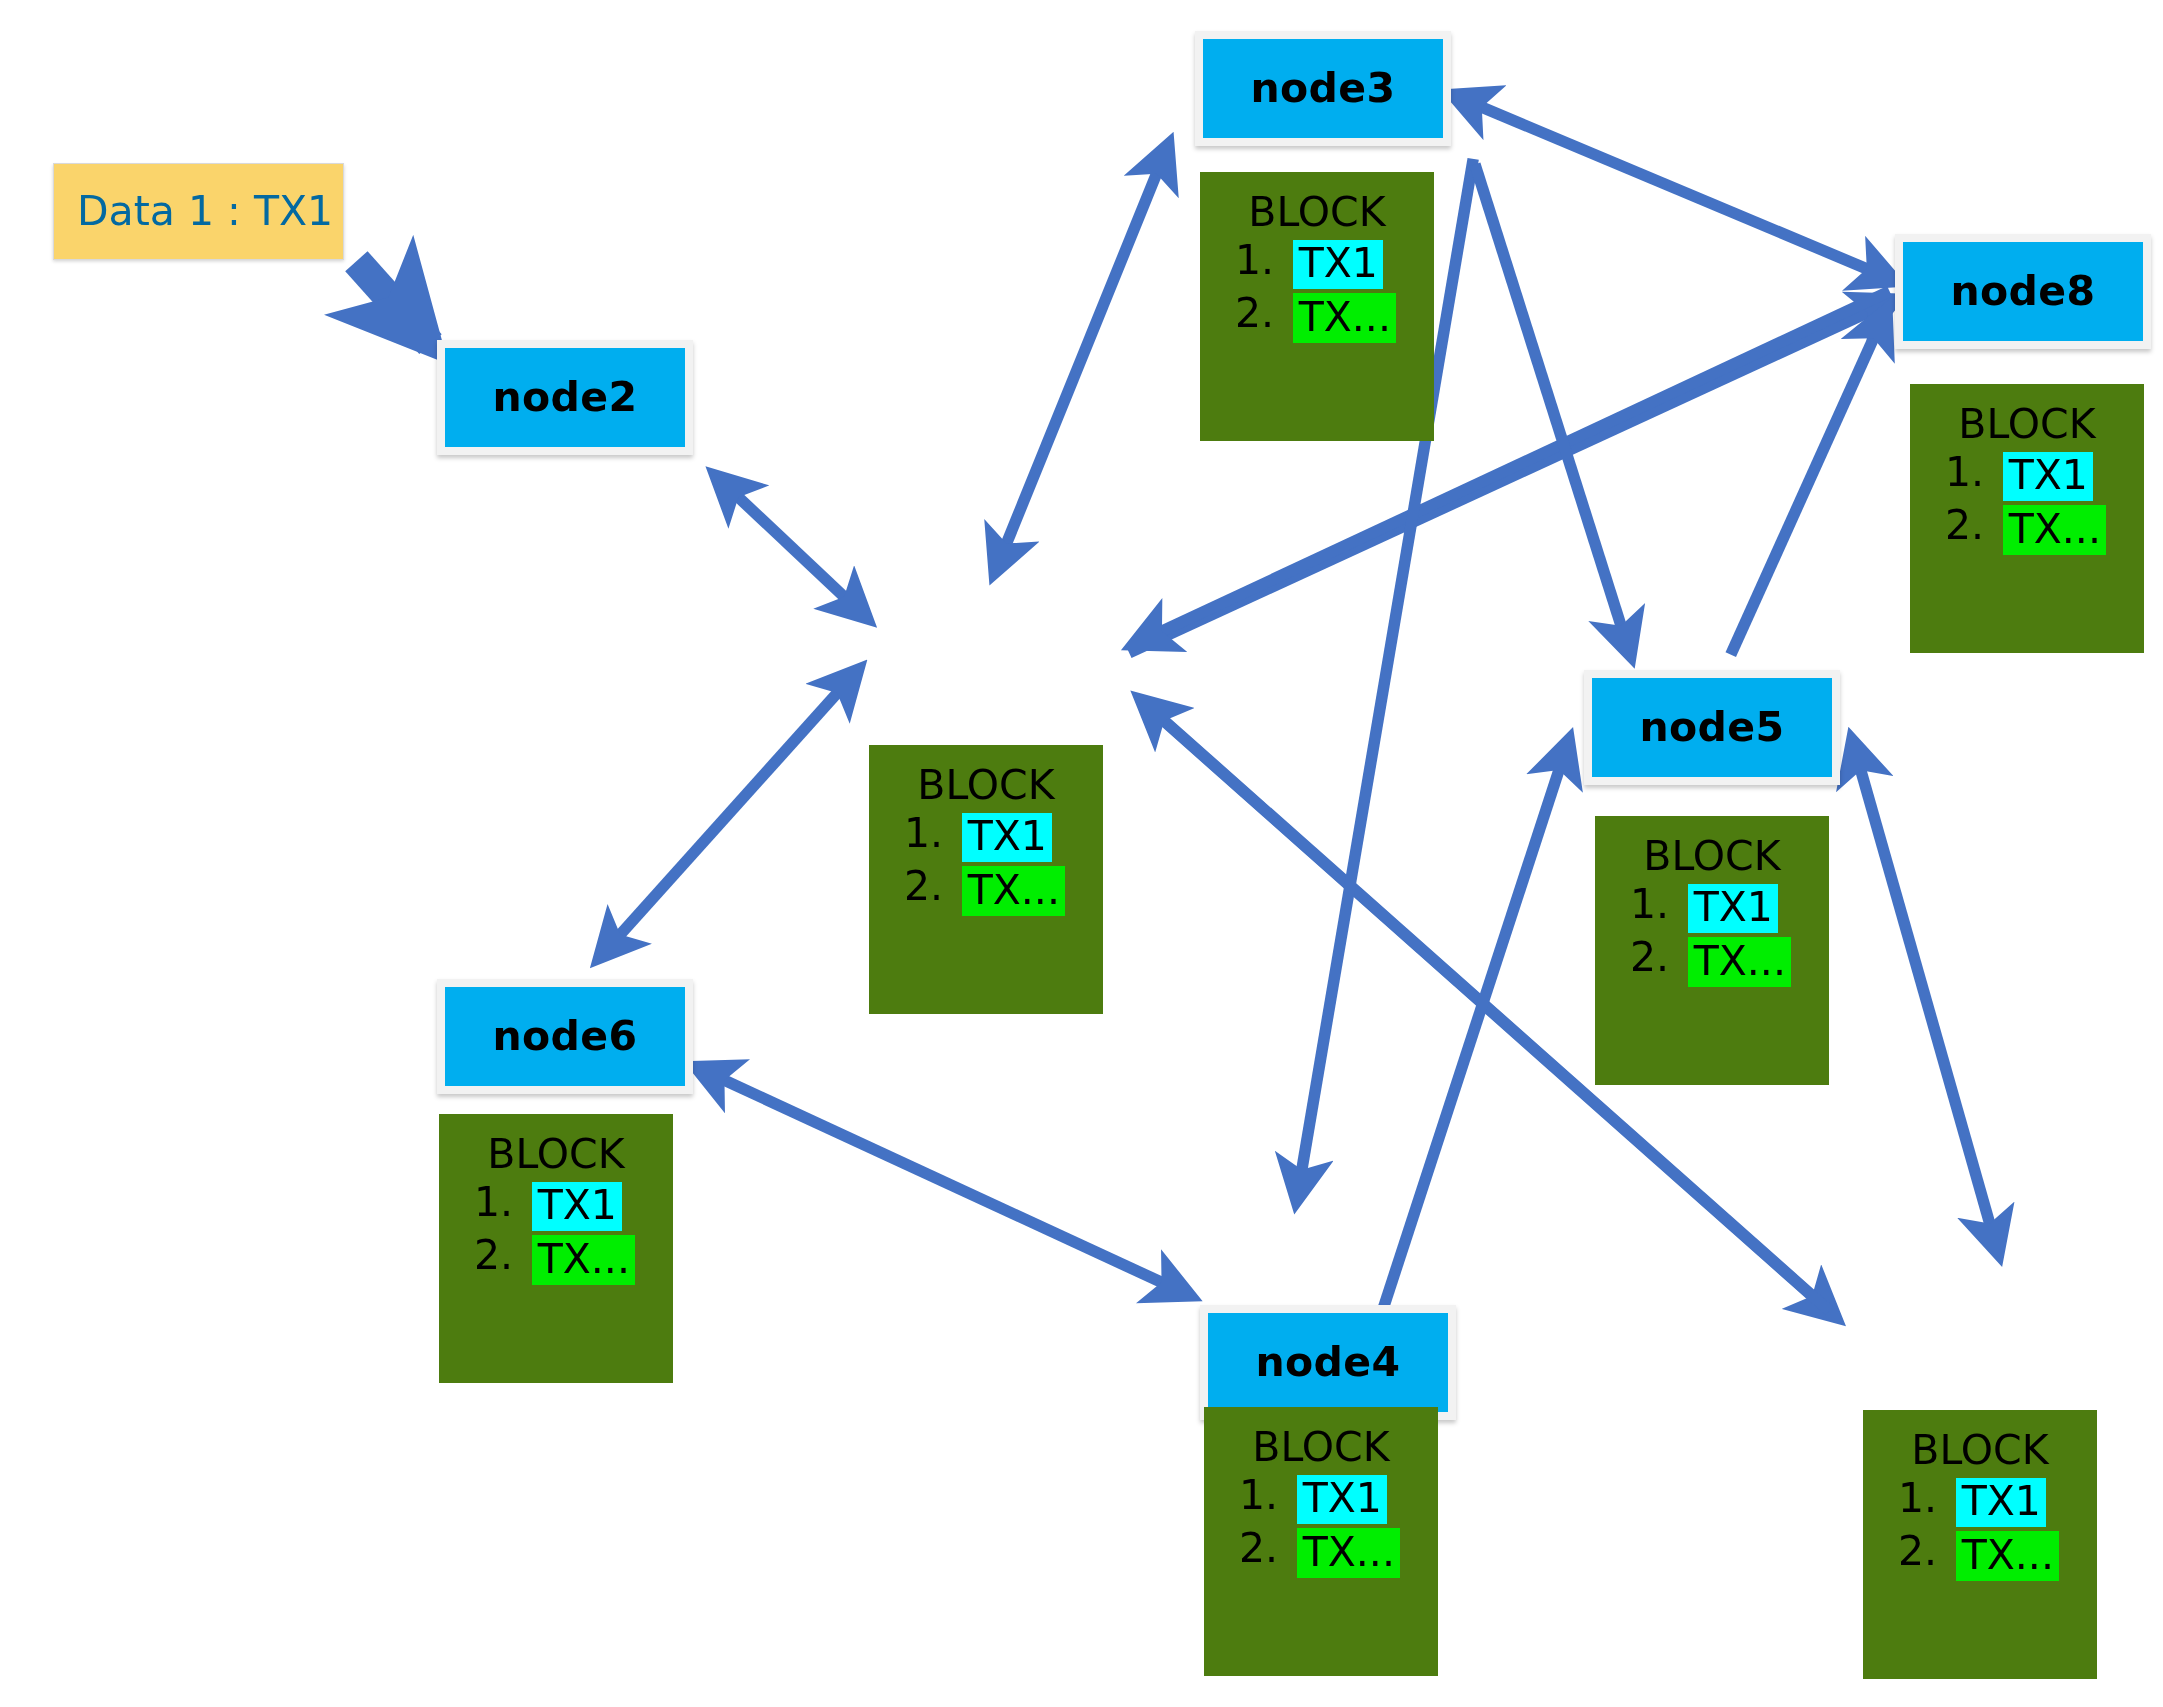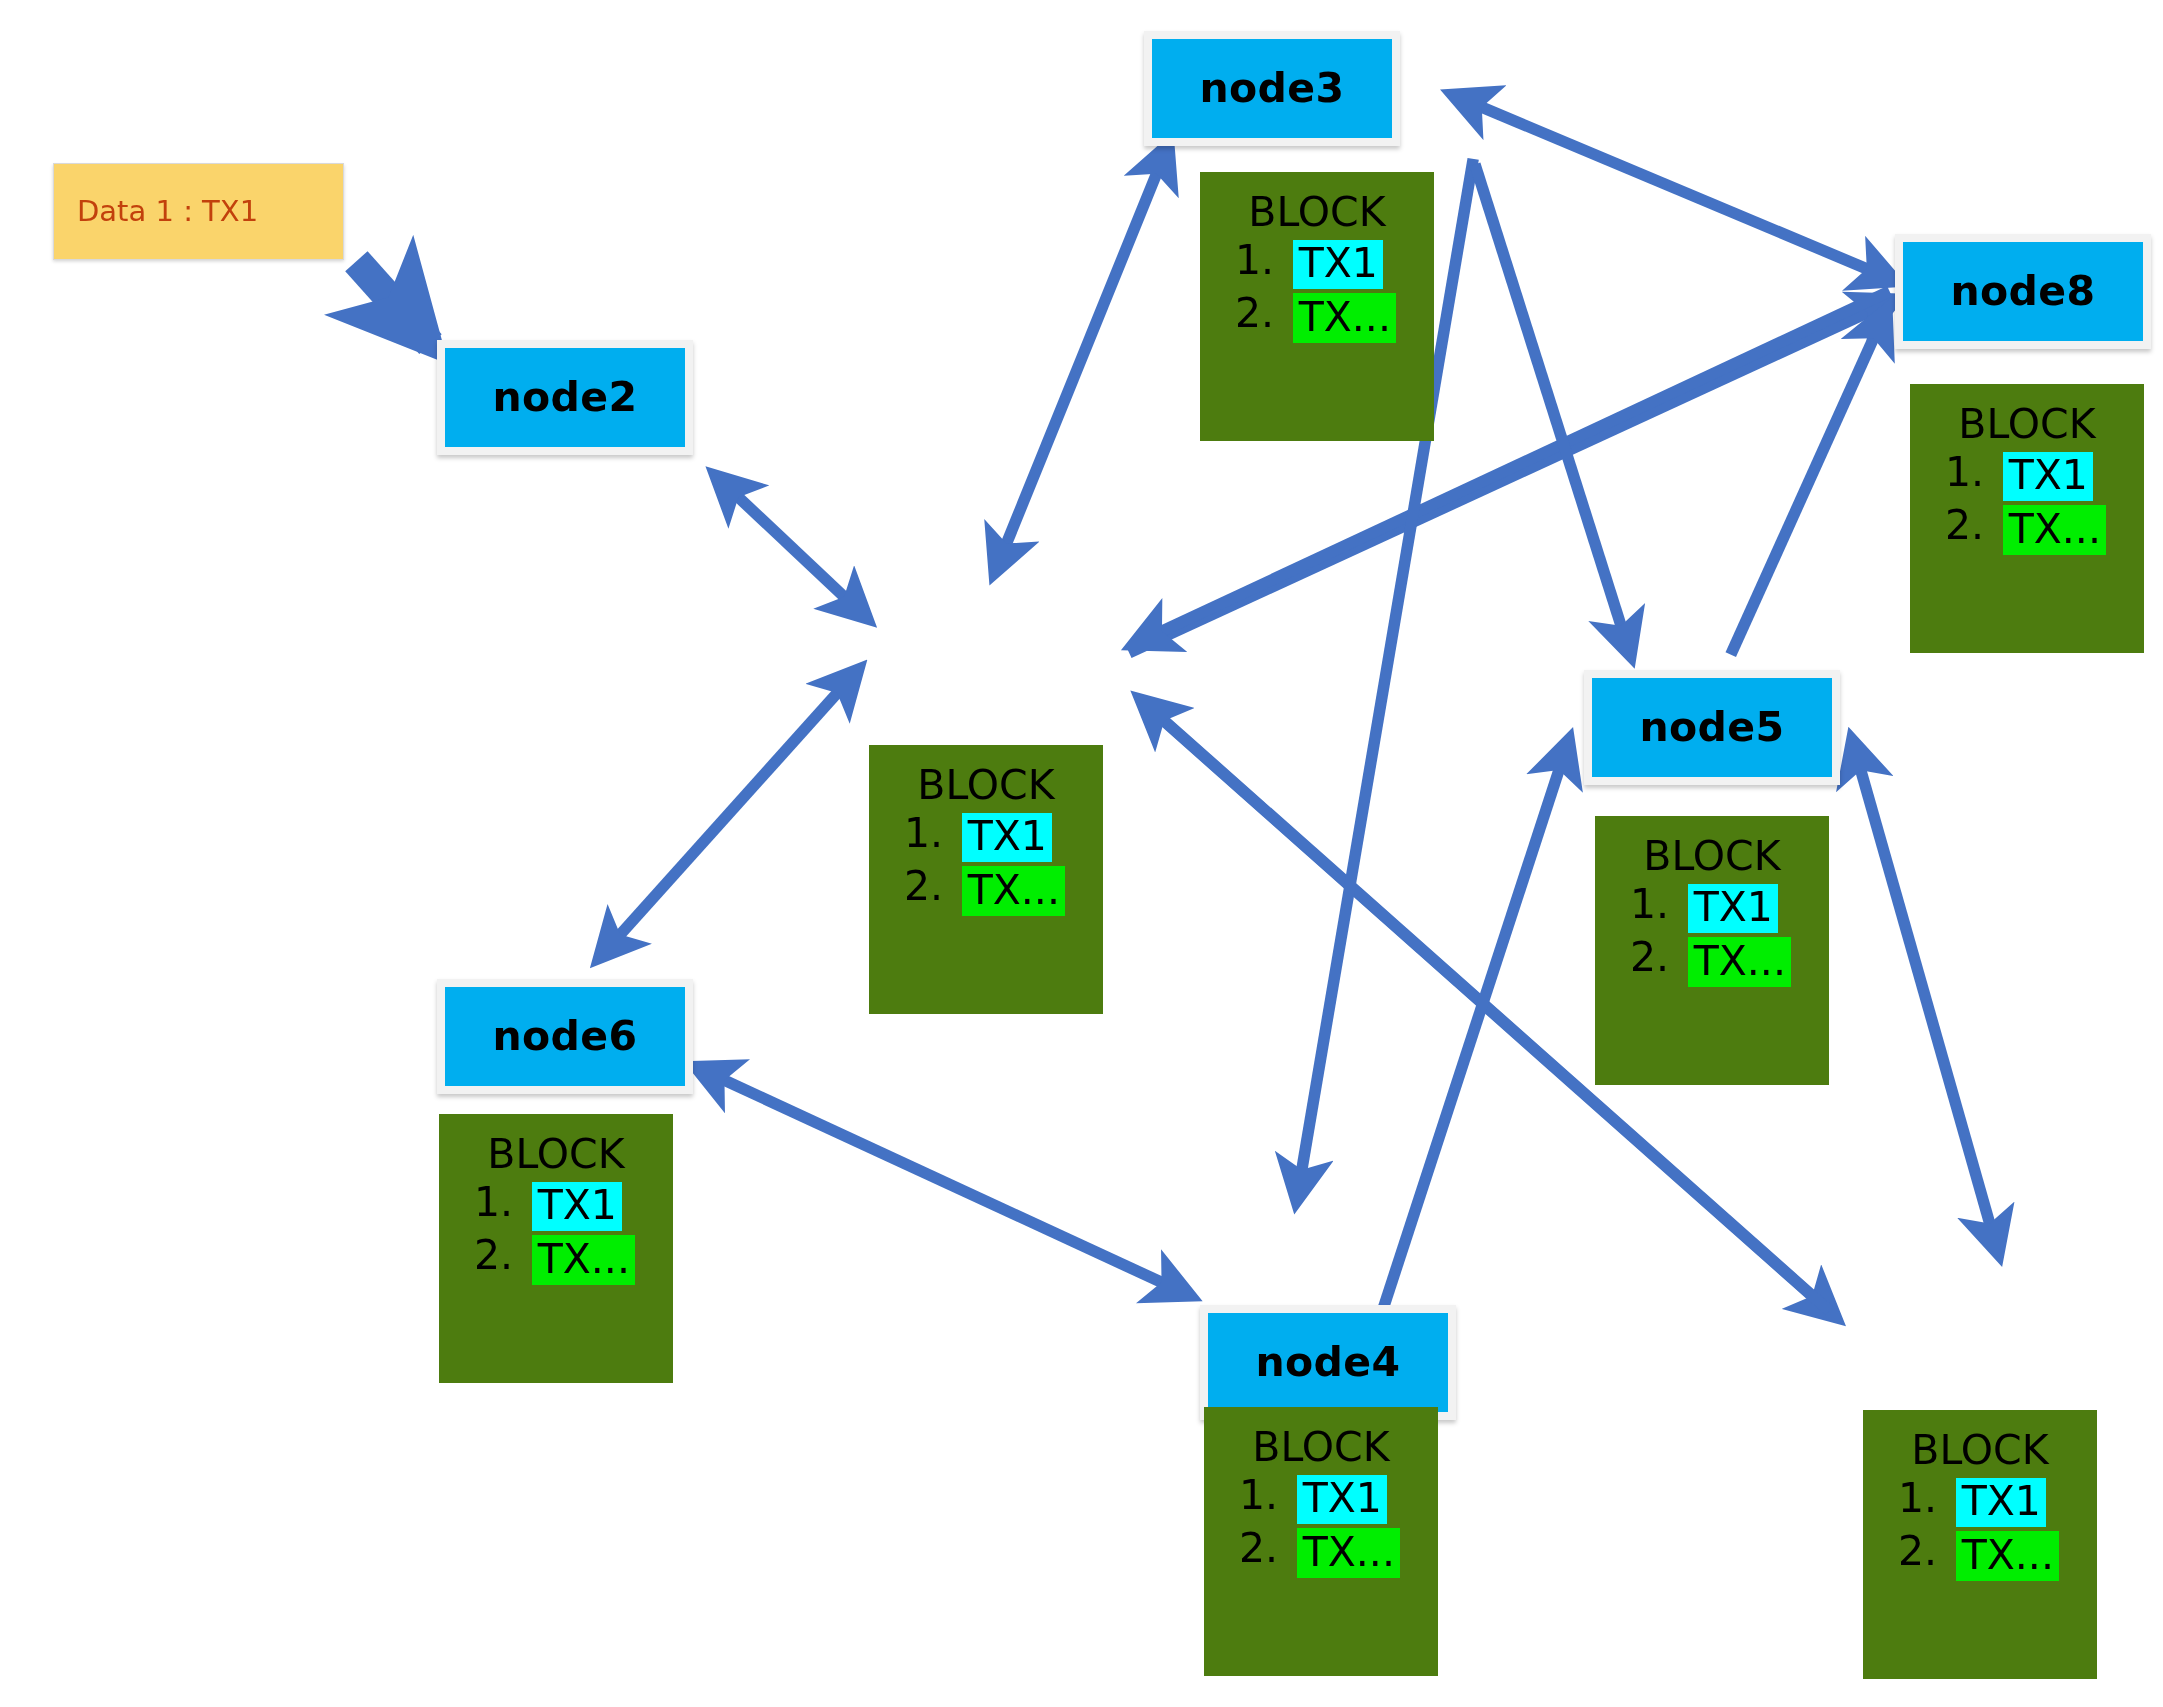--- a/index.html
+++ b/index.html
@@ -111,7 +111,7 @@
     <span class="data-label">Data 1 : TX1</span>
   </div>
 
-  <div class="node" style="left:1144px; top:31px;">
+  <div class="node" style="left:1195px; top:31px;">
     <div class="node-box" style="width:256px;height:115px;">
       <span class="node-label">node3</span>
     </div>

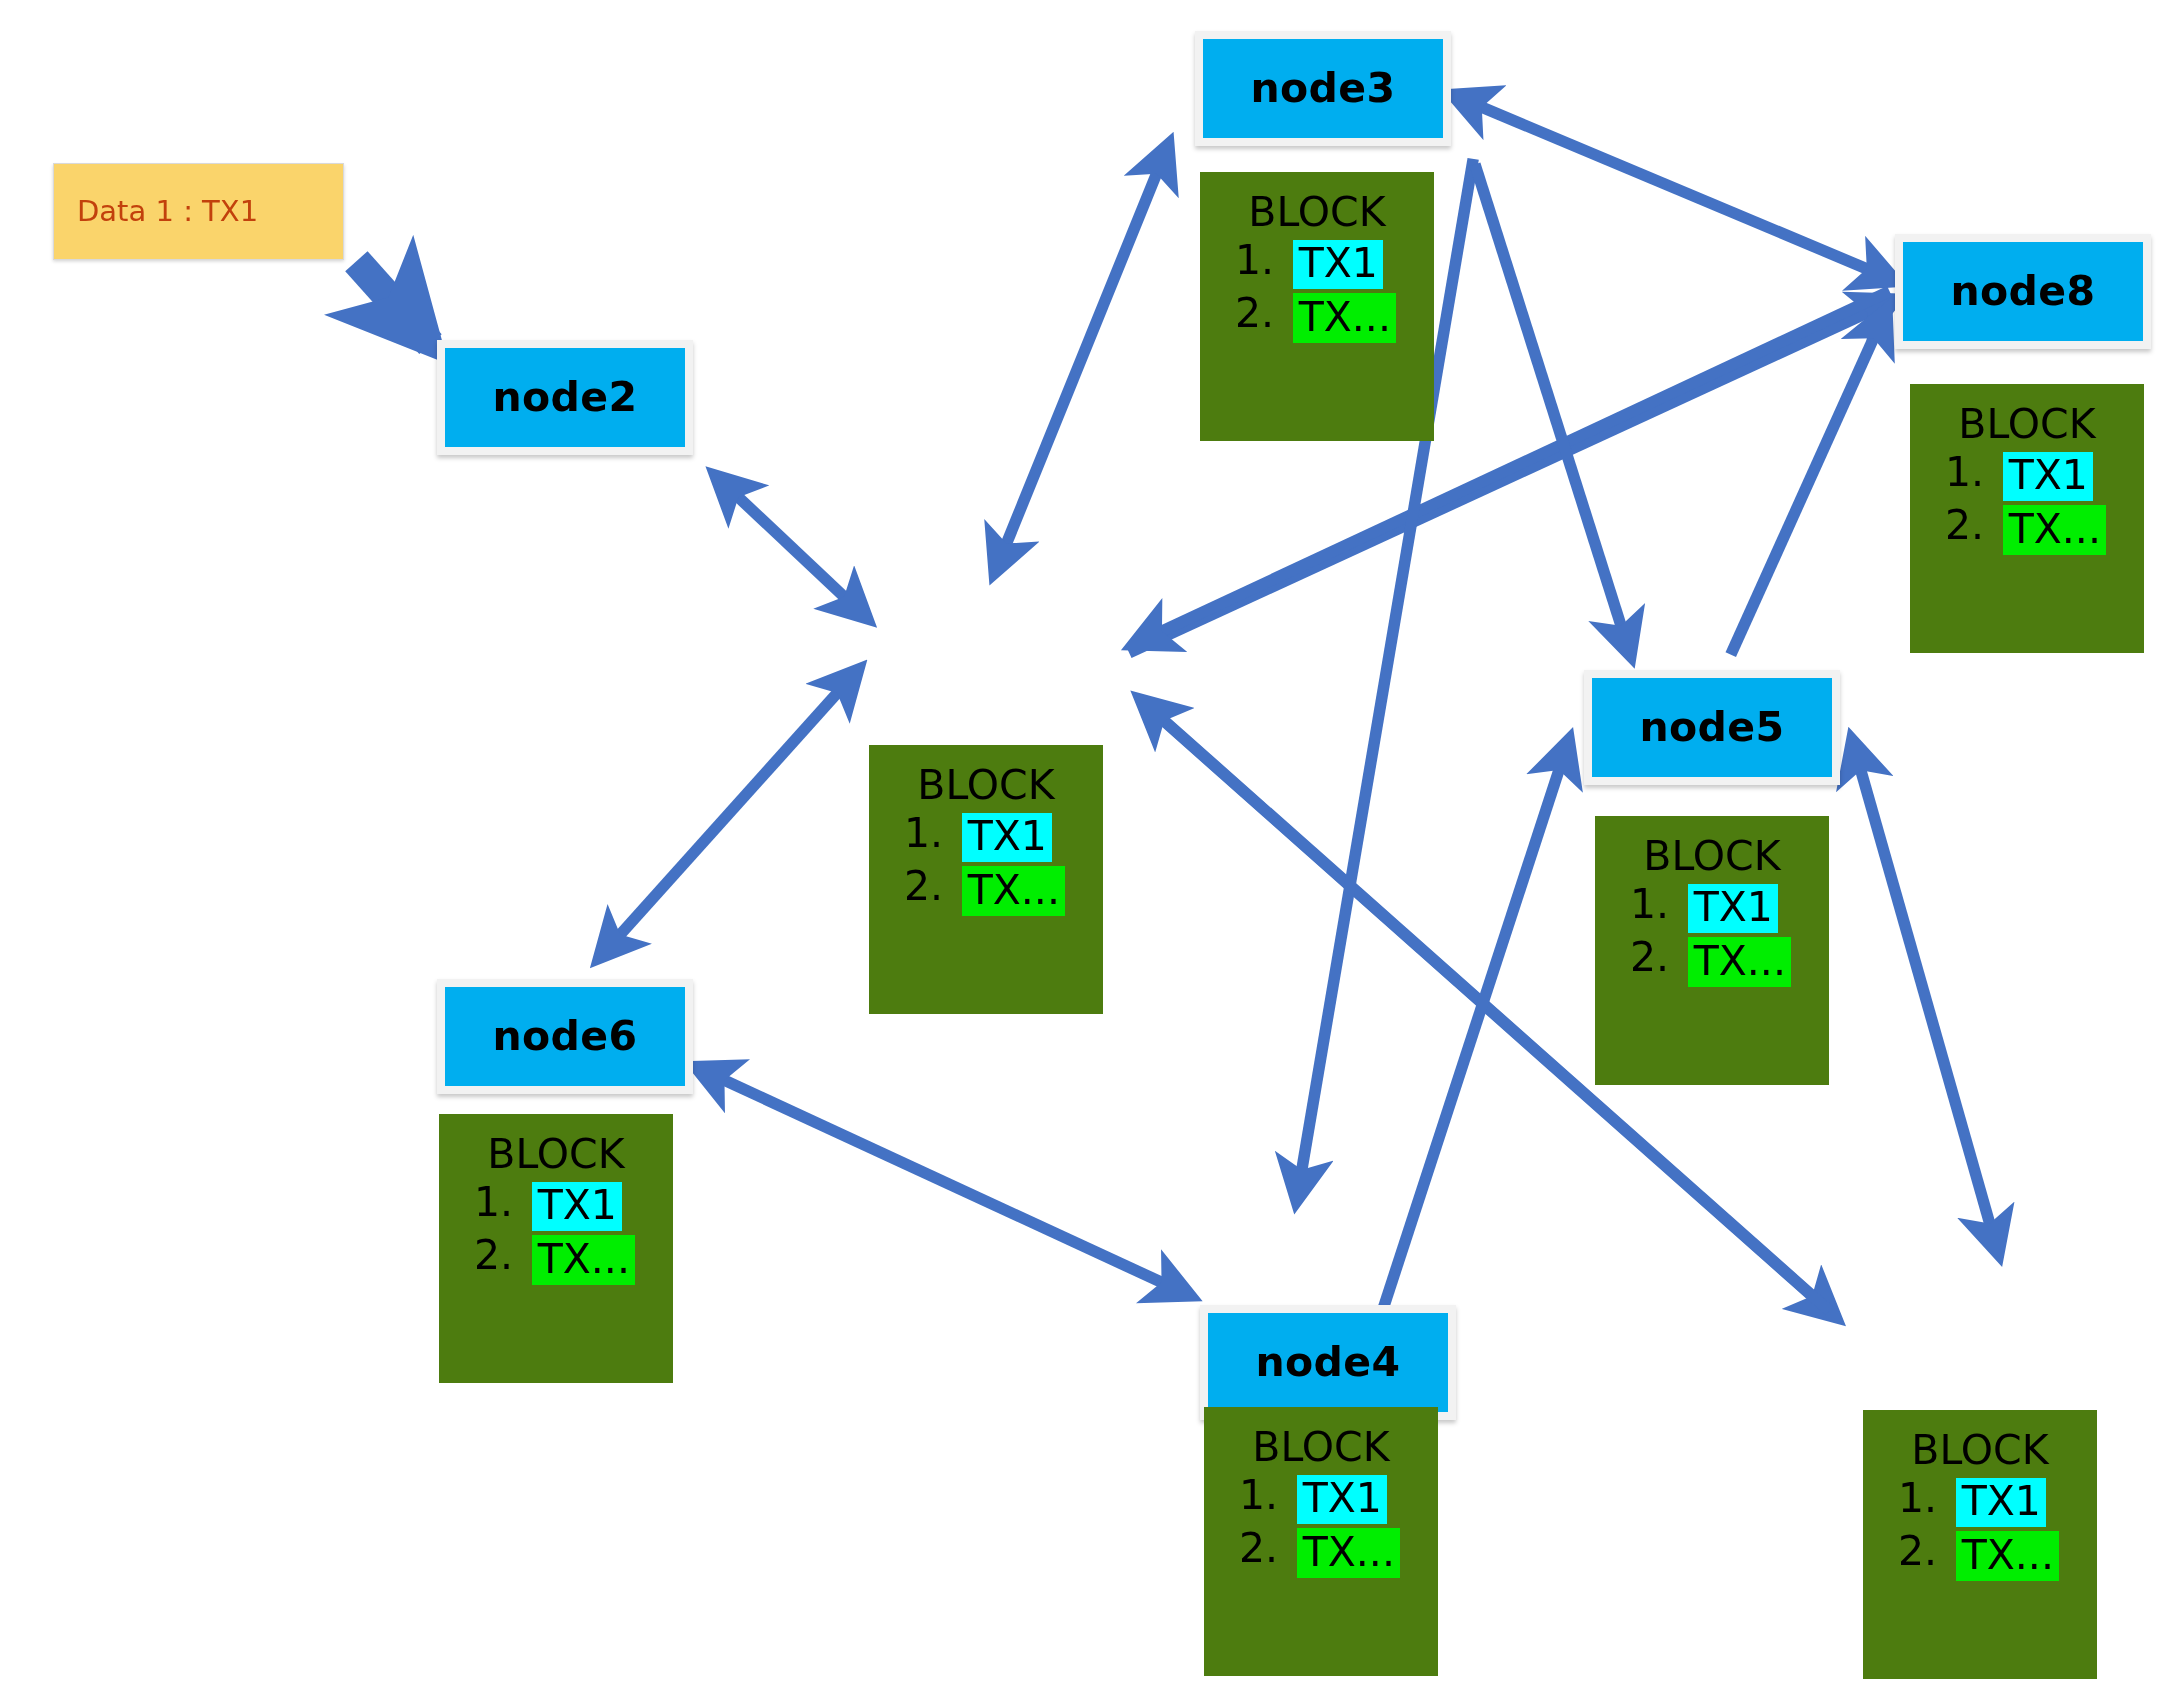--- a/index.html
+++ b/index.html
@@ -55,7 +55,7 @@
     box-sizing:border-box;
     padding-left:23px;
   }
-  .data-label{font-size:29px;color:#c2410c;line-height:1;}
+  .data-label{font-size:41px;color:#0369a1;line-height:1;}
 </style>
 </head>
 <body>

